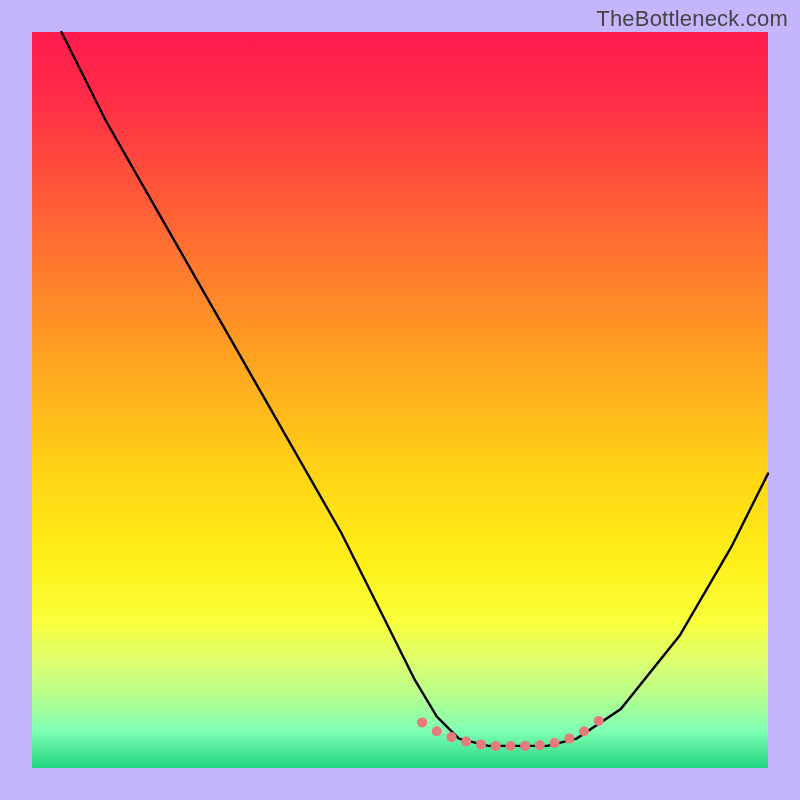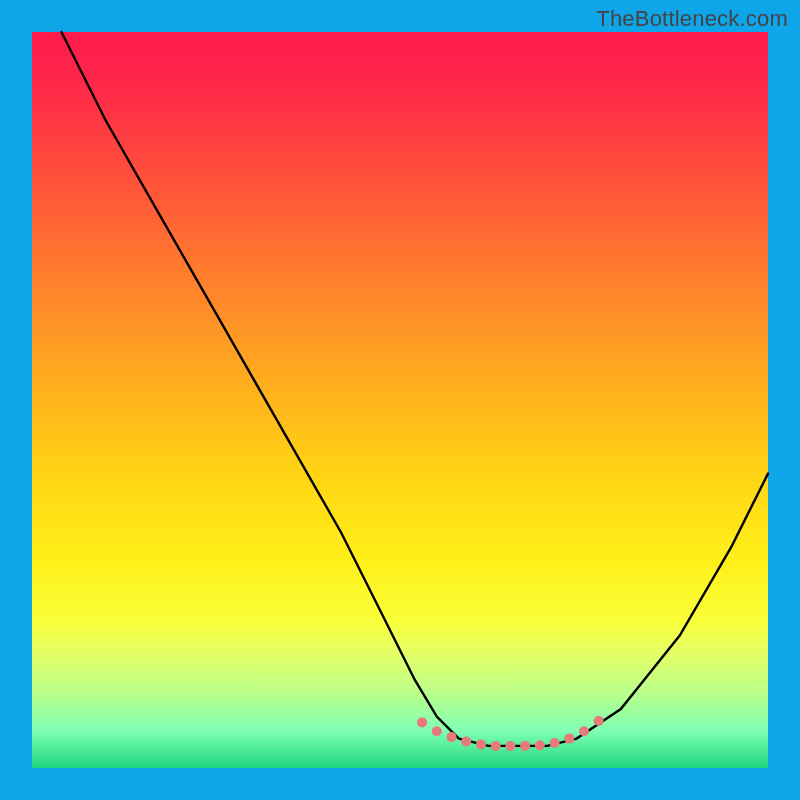--- a/index.html
+++ b/index.html
@@ -15,7 +15,7 @@
     position: absolute;
     left: 0; top: 0;
     width: 800px; height: 800px;
-    background: #0ea5e9;
+    background: #c4b5fd;
   }
   .plot {
     position: absolute;

